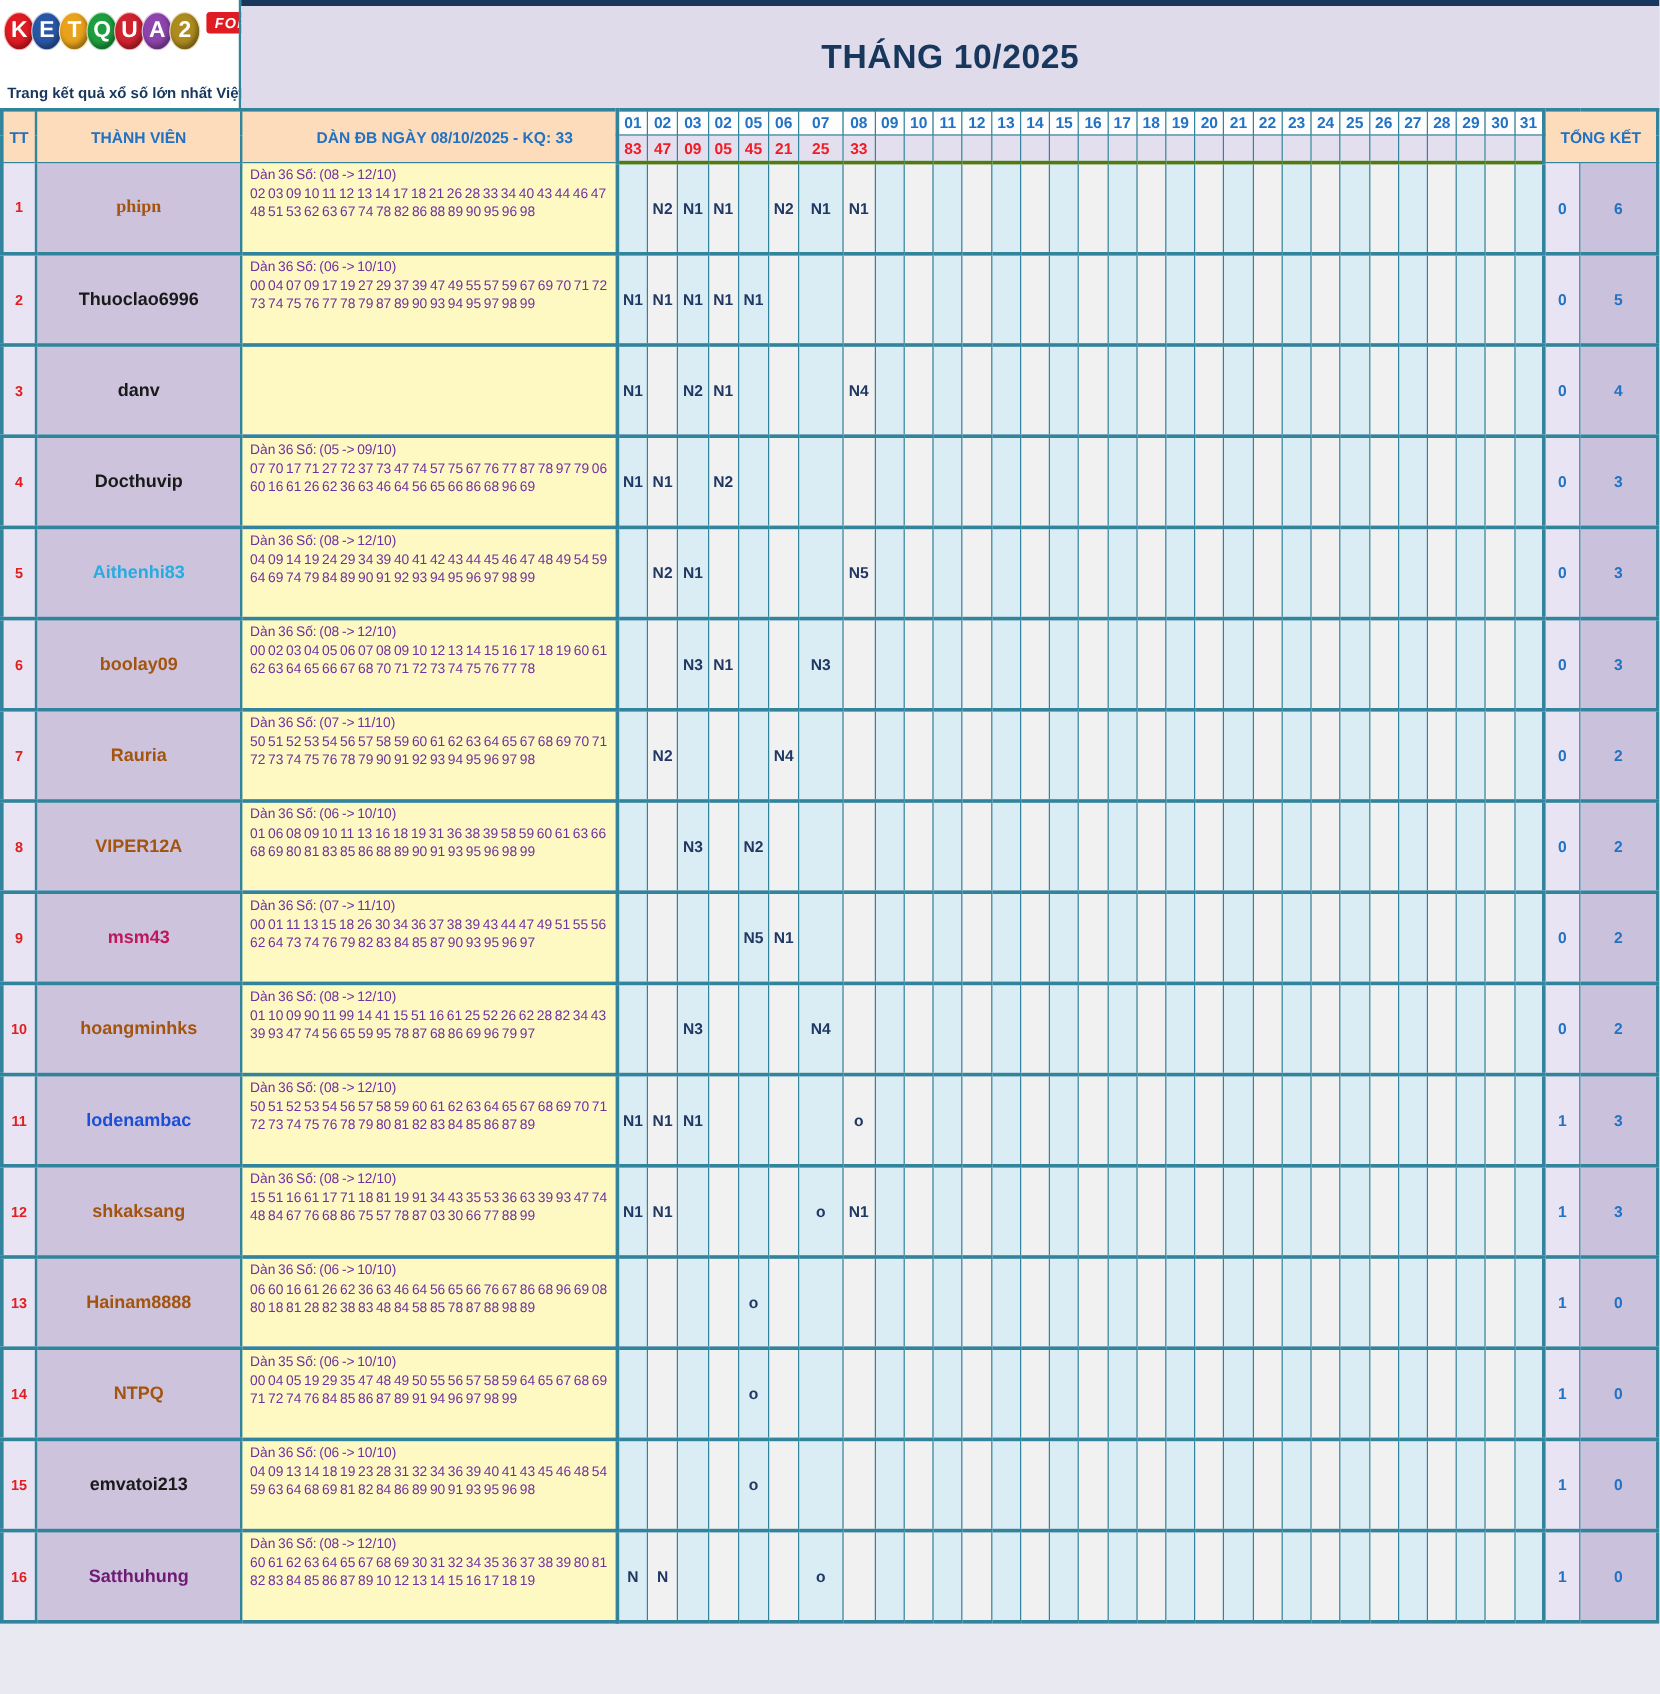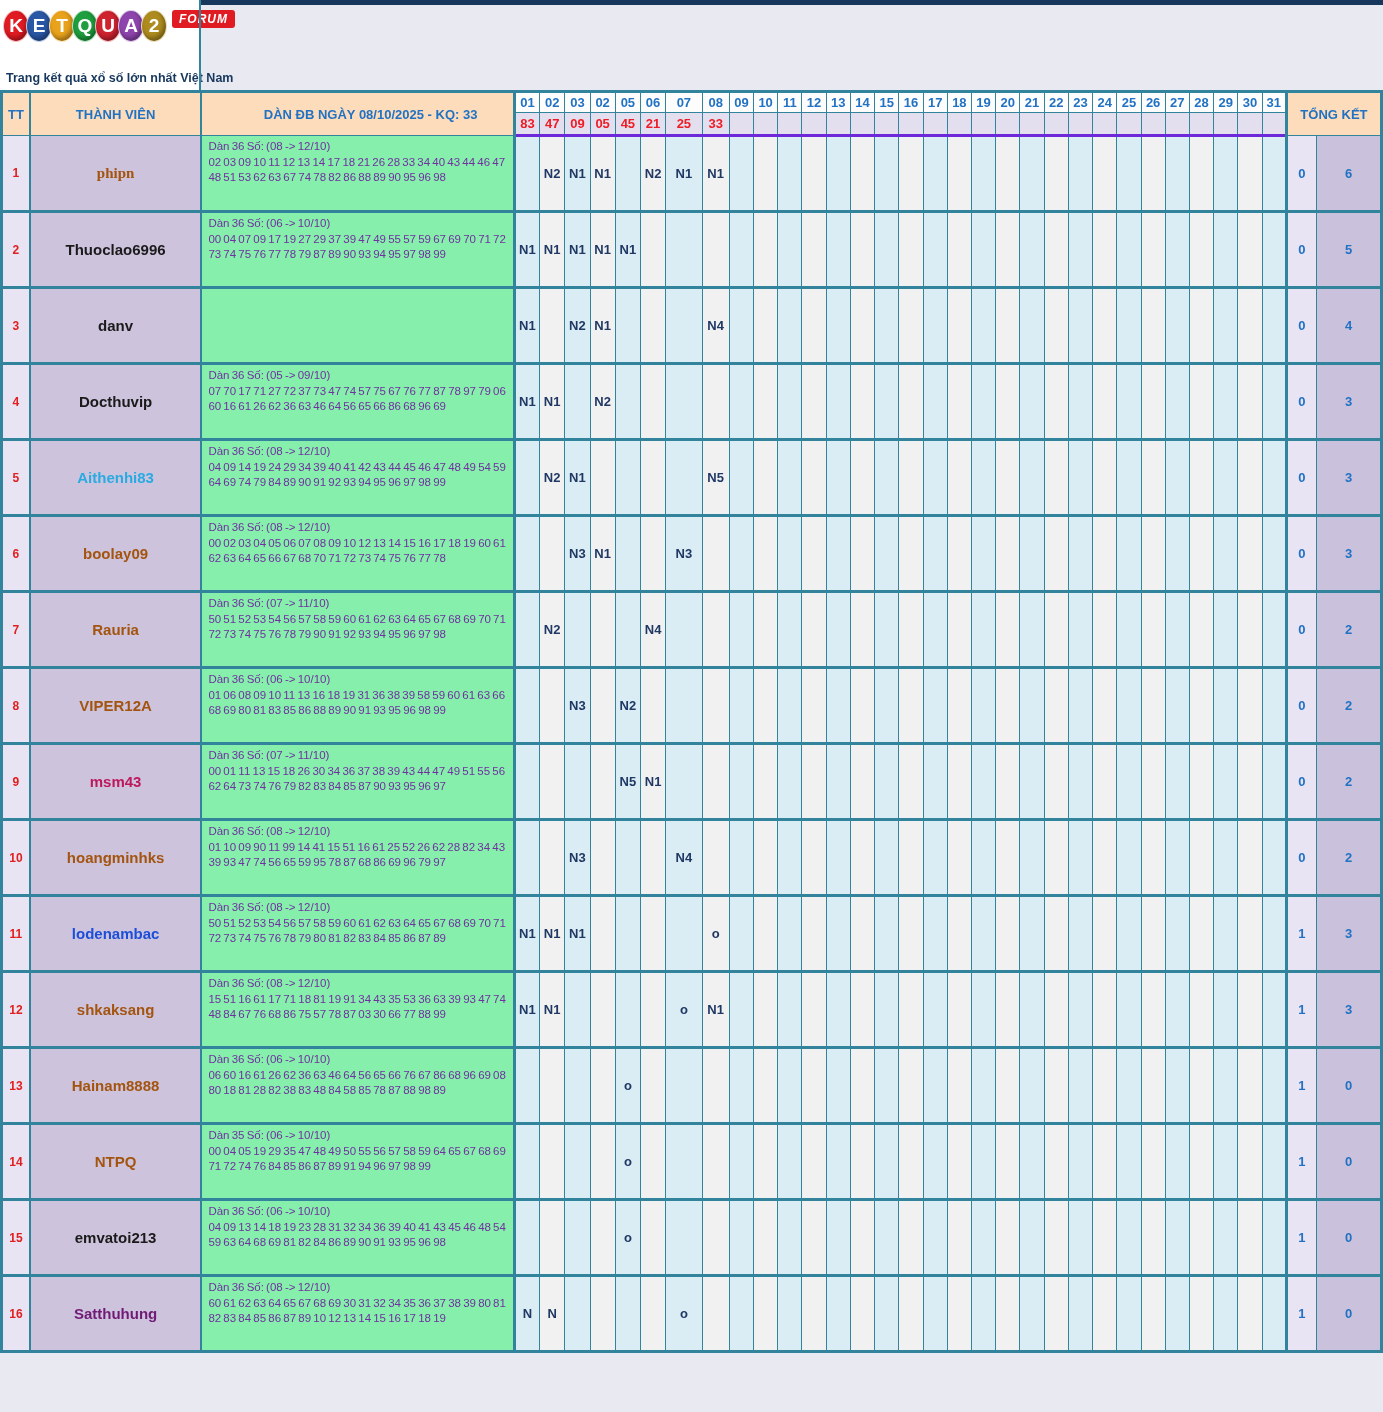--- a/index.html
+++ b/index.html
@@ -75,6 +75,7 @@
     </div>
     <div class="title-area">
       <div class="navy-line"></div>
+      <div class="month">THÁNG 10/2025</div>
     </div>
   </div>
   <table id="stats-table">

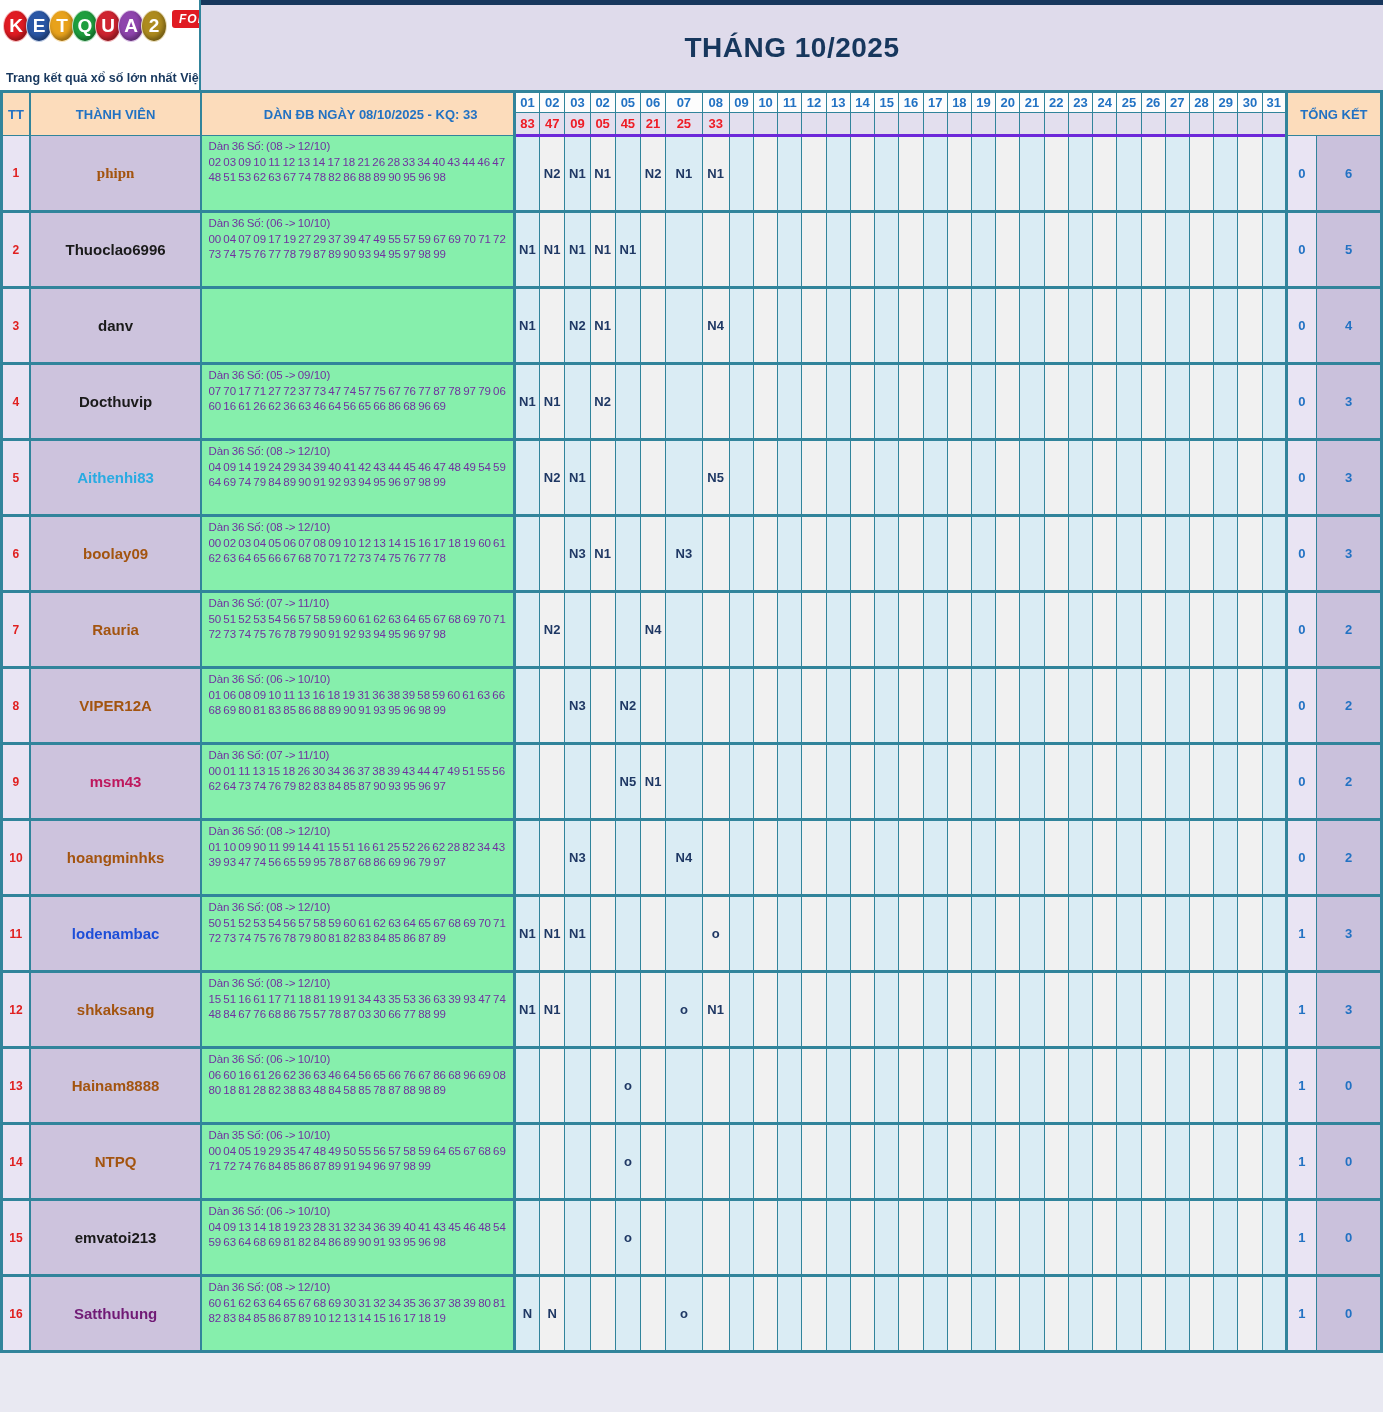--- a/index.html
+++ b/index.html
@@ -51,7 +51,7 @@
   th.hdr-member{border-right:2px solid #31849b;}
   th.hdr-dan{border-right:3px solid #31849b;padding-left:26px;}
   th.hdr-total{border-left:3px solid #31849b;}
-  thead tr.valrow td{border-bottom:3px solid #6d28d9;text-align:center;}
+  thead tr.valrow td{border-bottom:3px solid #4d7c0f;text-align:center;}
 </style>
 </head>
 <body>

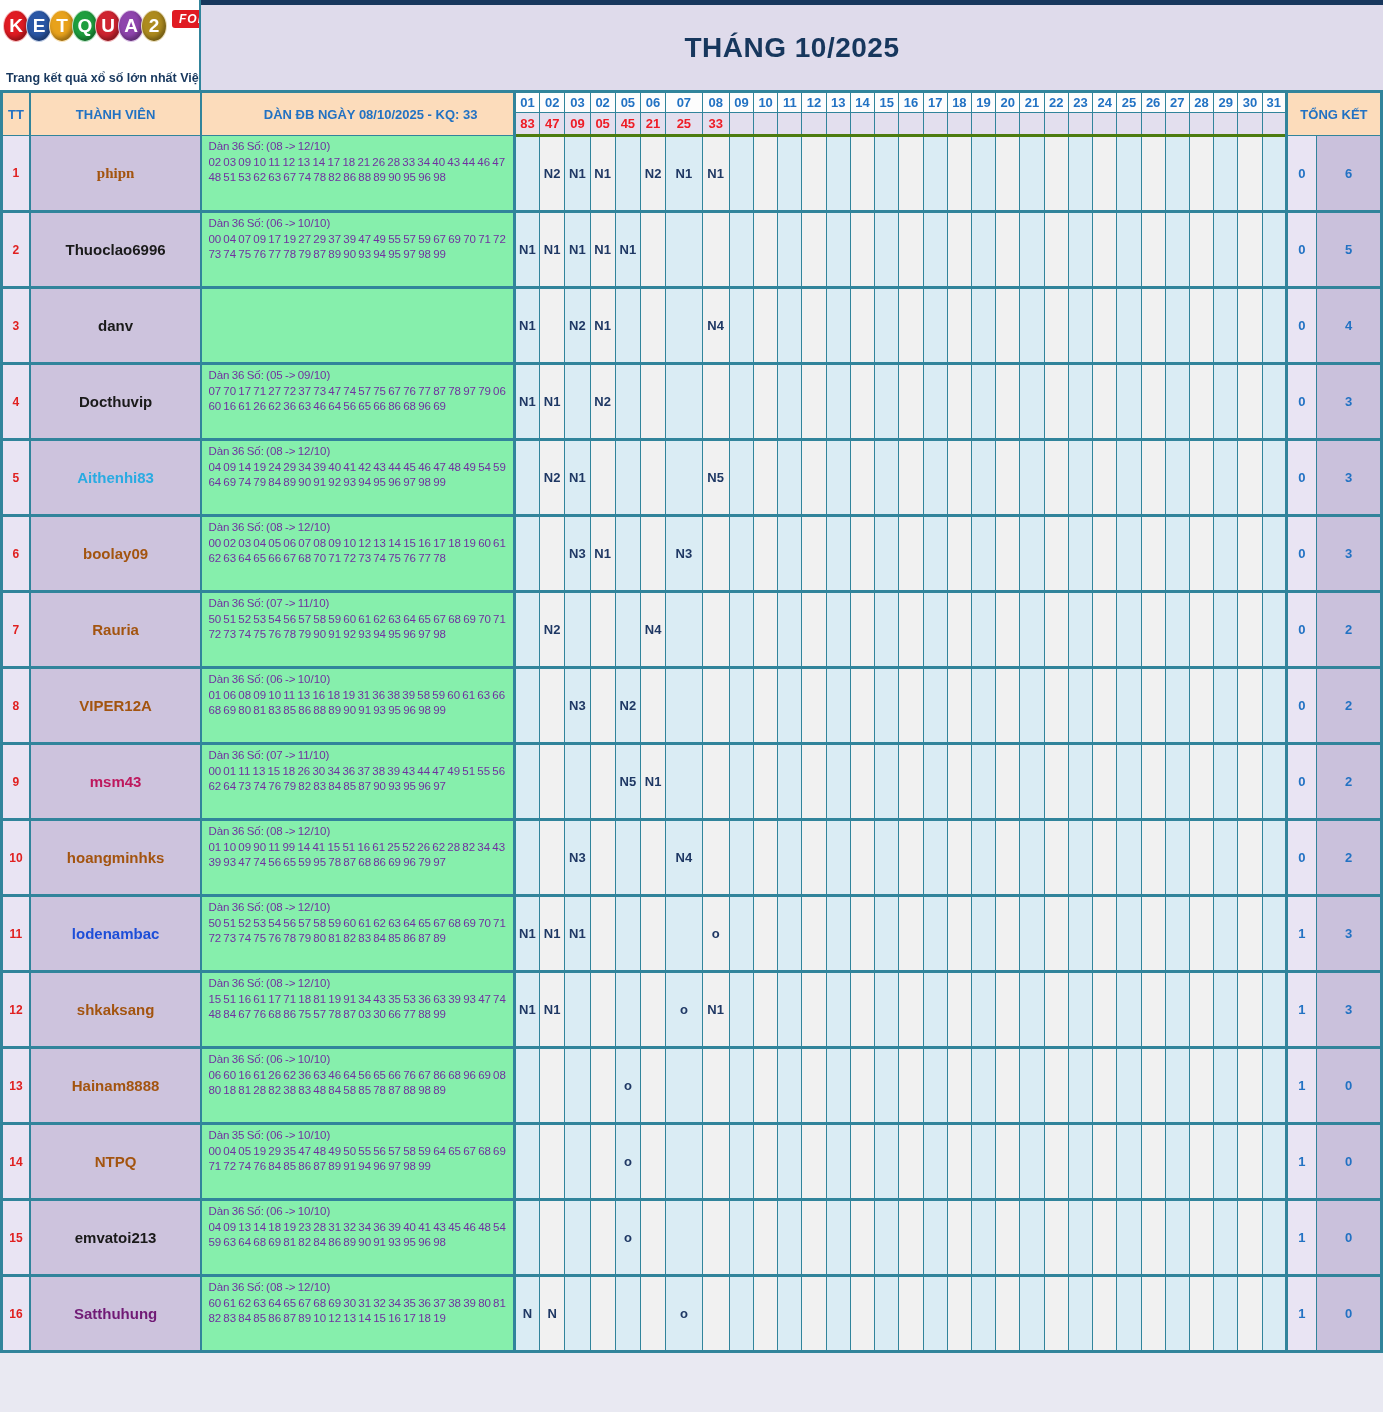--- a/index.html
+++ b/index.html
@@ -38,7 +38,7 @@
         border-right:2px solid #31849b;}
   td.member{background:#cdc3dd;font-weight:bold;font-size:15px;text-align:center;
             border-right:2px solid #31849b;}
-  td.dan{background:#86efac;color:#7030a0;font-size:11.5px;line-height:15.5px;vertical-align:top;
+  td.dan{background:#fef9c3;color:#7030a0;font-size:11.5px;line-height:15.5px;vertical-align:top;
          padding:3px 6px;border-right:3px solid #31849b;word-spacing:-1px;}
   td.dan .dan-title{display:block;}
   td.c-odd{background:#daecf4;}

